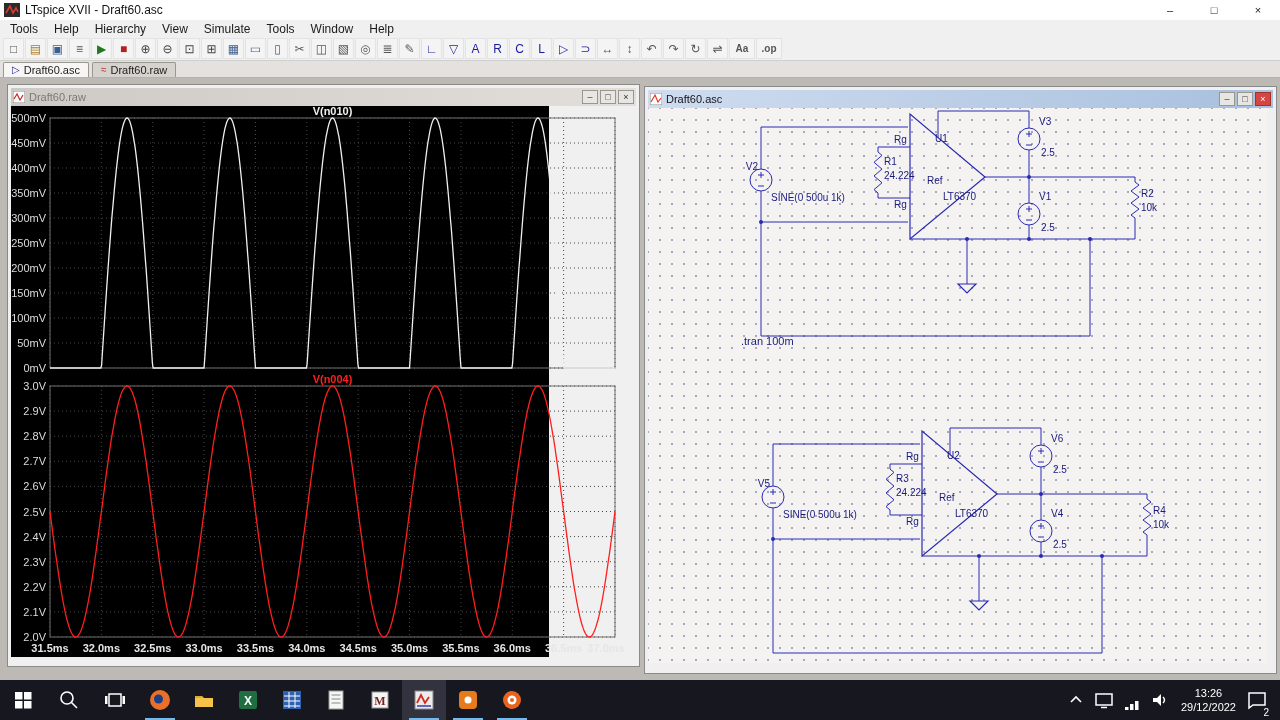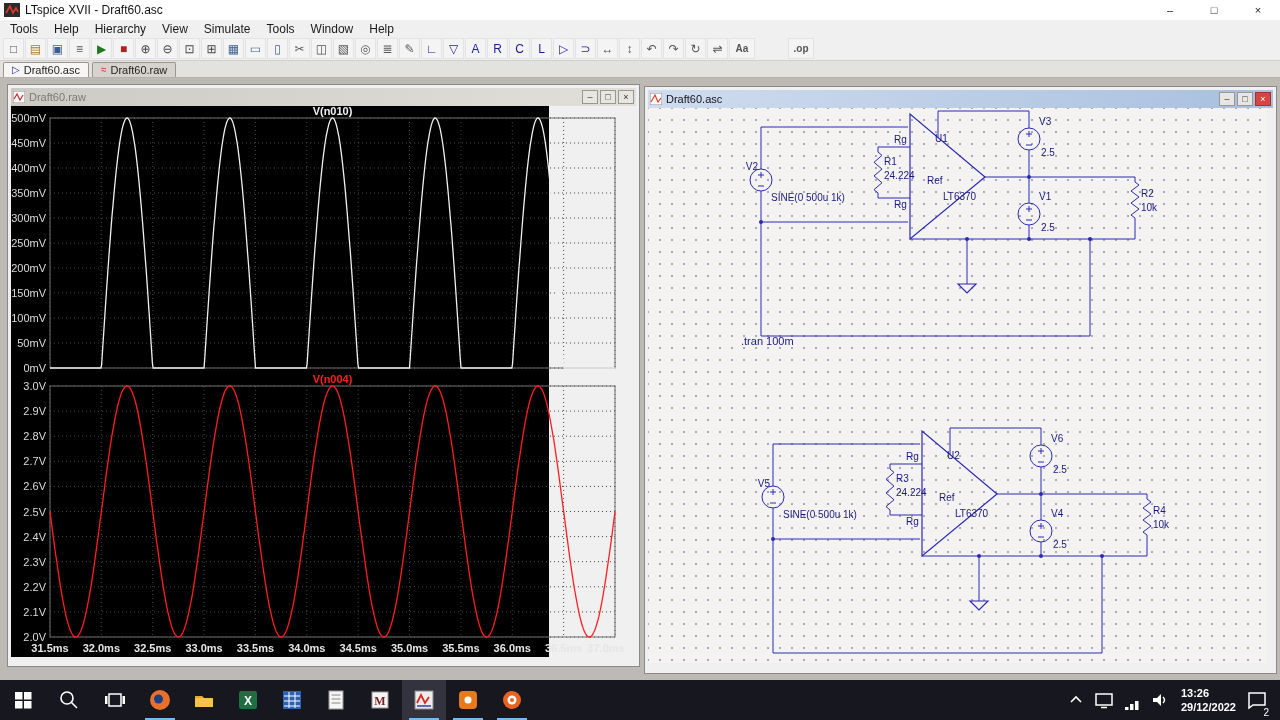--- a/index.html
+++ b/index.html
@@ -116,7 +116,7 @@
     <div class="tool" style="color: rgb(85, 85, 85);">↻</div>
     <div class="tool" style="color: rgb(85, 85, 85);">⇌</div>
     <div class="tool txt" style="color: rgb(85, 85, 85);">Aa</div>
-    <div class="tool txt" style="color: rgb(85, 85, 85); margin-left: 32px;">.op</div>
+    <div class="tool txt" style="color: rgb(85, 85, 85);">.op</div>
   </div>
 <div id="tabbar">
     <div class="tab active">

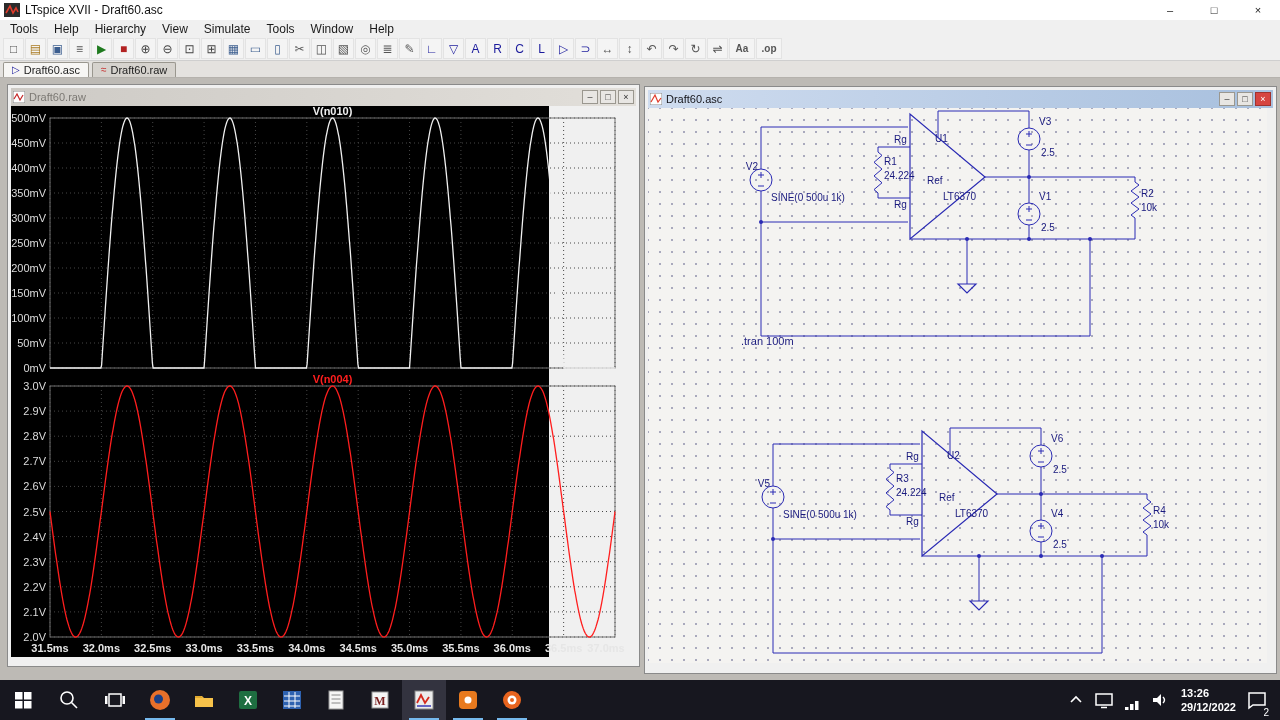--- a/index.html
+++ b/index.html
@@ -51,7 +51,7 @@
   .tb-app.active{background:#33333f;}
   #tray{margin-left:auto;display:flex;align-items:center;gap:2px;padding-right:2px;}
   .tray-btn{width:26px;height:40px;display:flex;align-items:center;justify-content:center;position:relative;}
-  #clock{font-size:11px;line-height:1.3;padding:0 6px;font-weight:bold;}
+  #clock{font-size:11px;line-height:1.3;text-align:center;padding:0 6px;}
   #notif-badge{position:absolute;right:1px;bottom:2px;font-size:10px;color:#fff;}
   #show-desktop{width:5px;border-left:1px solid #3a3a46;}
 </style>

